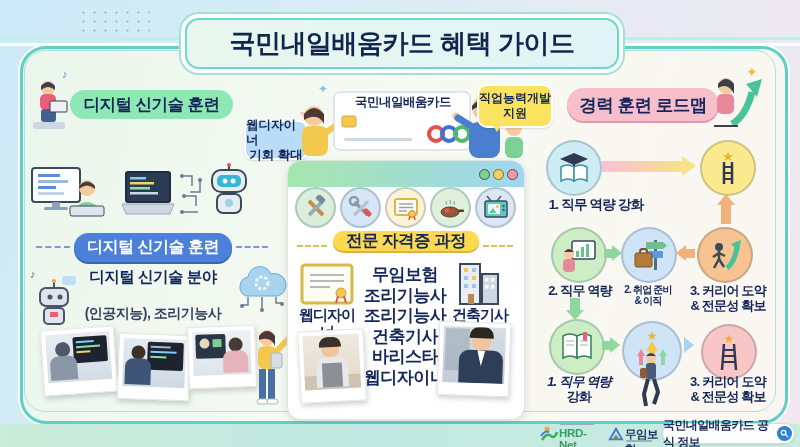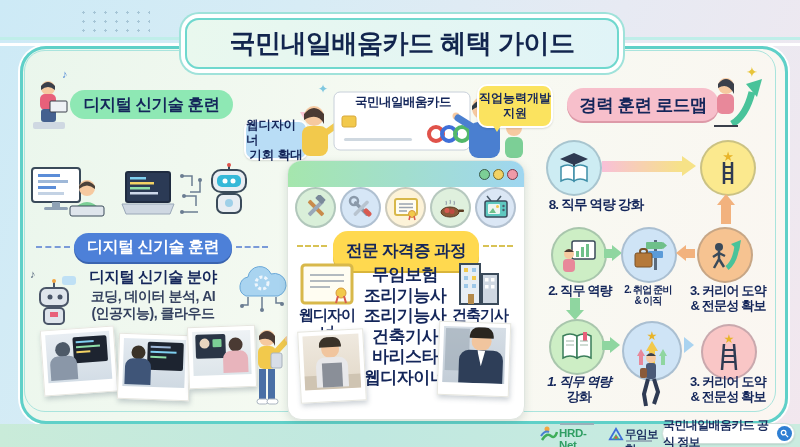--- a/index.html
+++ b/index.html
@@ -373,7 +373,7 @@
       <line x1="6" y1="17" x2="14" y2="17" stroke="#2e3a52" stroke-width="2"></line>
     </svg>
   </div>
-  <div class="abs lbl" style="left:540px;top:197px;width:112px;font-size:13.5px;letter-spacing:-.8px;">8. 직무 역량 강화</div>
+  <div class="abs lbl" style="left:540px;top:197px;width:112px;font-size:13.5px;letter-spacing:-.8px;">1. 직무 역량 강화</div>
 
   <div class="abs arr-bar" style="left:721px;top:204px;width:10px;height:20px;background:#f2b27e;"></div>
   <div class="abs tail" style="left:717px;top:194px;border-width:0 9px 11px 9px;border-color:transparent transparent #f2b27e transparent;"></div>

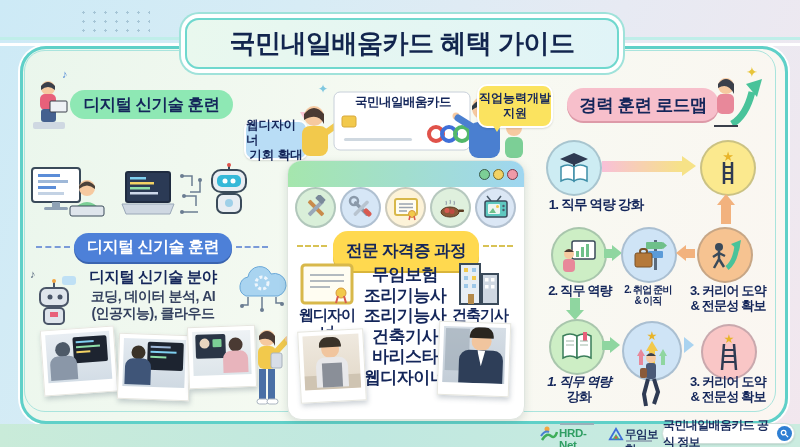--- a/index.html
+++ b/index.html
@@ -283,7 +283,7 @@
 
   <div class="abs" style="left:297px;top:245px;width:30px;border-top:2px dashed #d8c254;"></div>
   <div class="abs" style="left:483px;top:245px;width:30px;border-top:2px dashed #d8c254;"></div>
-  <div class="abs pill" style="left:333px;top:231px;width:146px;height:40px;border-radius:15px;background:#ffd94f;font-size:16.5px;letter-spacing:-.5px;box-shadow:0 2px 0 #d9b53a;">
+  <div class="abs pill" style="left:333px;top:231px;width:146px;height:20px;border-radius:15px;background:#ffd94f;font-size:16.5px;letter-spacing:-.5px;box-shadow:0 2px 0 #d9b53a;">
     <span>전문 자격증 과정</span>
   </div>
 

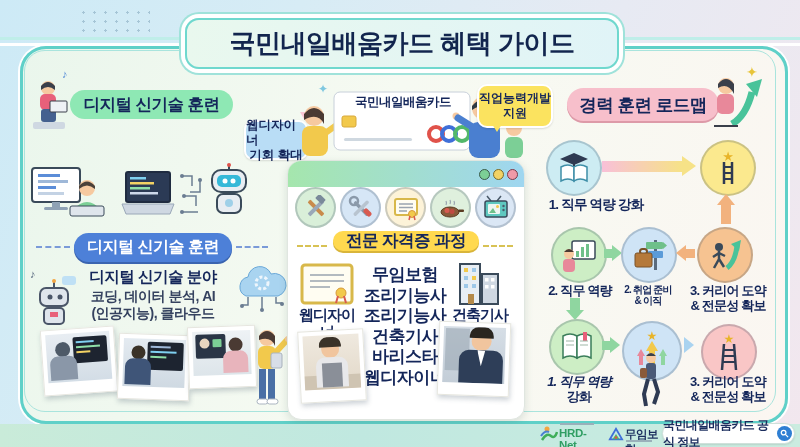--- a/index.html
+++ b/index.html
@@ -130,7 +130,6 @@
   </div>
 
   <div class="abs lbl" style="left:78px;top:268px;width:150px;font-size:15.5px;letter-spacing:-.5px;">디지털 신기술 분야</div>
-  <div class="abs lbl" style="left:63px;top:289px;width:180px;font-size:14px;color:#35425f;letter-spacing:-.5px;">코딩, 데이터 분석, AI</div>
   <div class="abs lbl" style="left:63px;top:306px;width:180px;font-size:14px;color:#35425f;letter-spacing:-.5px;">(인공지능), 클라우드</div>
 
   <span class="abs" style="left:30px;top:268px;color:#5a6b80;font-size:11px;">♪</span>

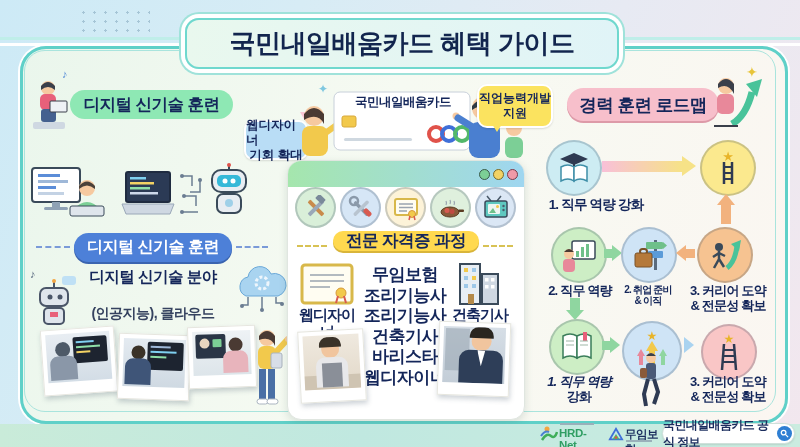--- a/index.html
+++ b/index.html
@@ -130,7 +130,7 @@
   </div>
 
   <div class="abs lbl" style="left:78px;top:268px;width:150px;font-size:15.5px;letter-spacing:-.5px;">디지털 신기술 분야</div>
-  <div class="abs lbl" style="left:63px;top:306px;width:180px;font-size:14px;color:#35425f;letter-spacing:-.5px;">(인공지능), 클라우드</div>
+  <div class="abs lbl" style="left:63px;top:306px;width:180px;font-size:14px;color:#35425f;letter-spacing:-.5px;">(인공지능), 조리기능사</div>
 
   <span class="abs" style="left:30px;top:268px;color:#5a6b80;font-size:11px;">♪</span>
   <svg class="abs" style="left:32px;top:276px;" width="48" height="52" viewBox="0 0 48 52">

